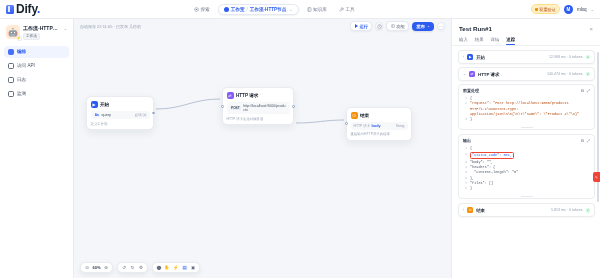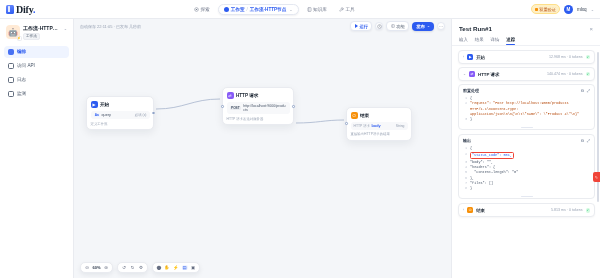--- a/index.html
+++ b/index.html
@@ -29,7 +29,7 @@
     content:""; position:absolute; left:2px; top:1.5px; width:2px; height:6px;
     background:#fff; border-radius:0.5px; opacity:.85;
   }
-  .brand-name { font-size: 10px; font-weight: 700; letter-spacing: -.2px; color: #18222f; font-family: Liberation Serif, serif; }
+  .brand-name { font-size: 12px; font-weight: 700; letter-spacing: -.2px; color: #18222f; }
   .brand-dot { color:#2c5bf0; font-weight:700; }
 
   .topnav { display: flex; align-items: center; gap: 4px; margin-left: 116px; }

